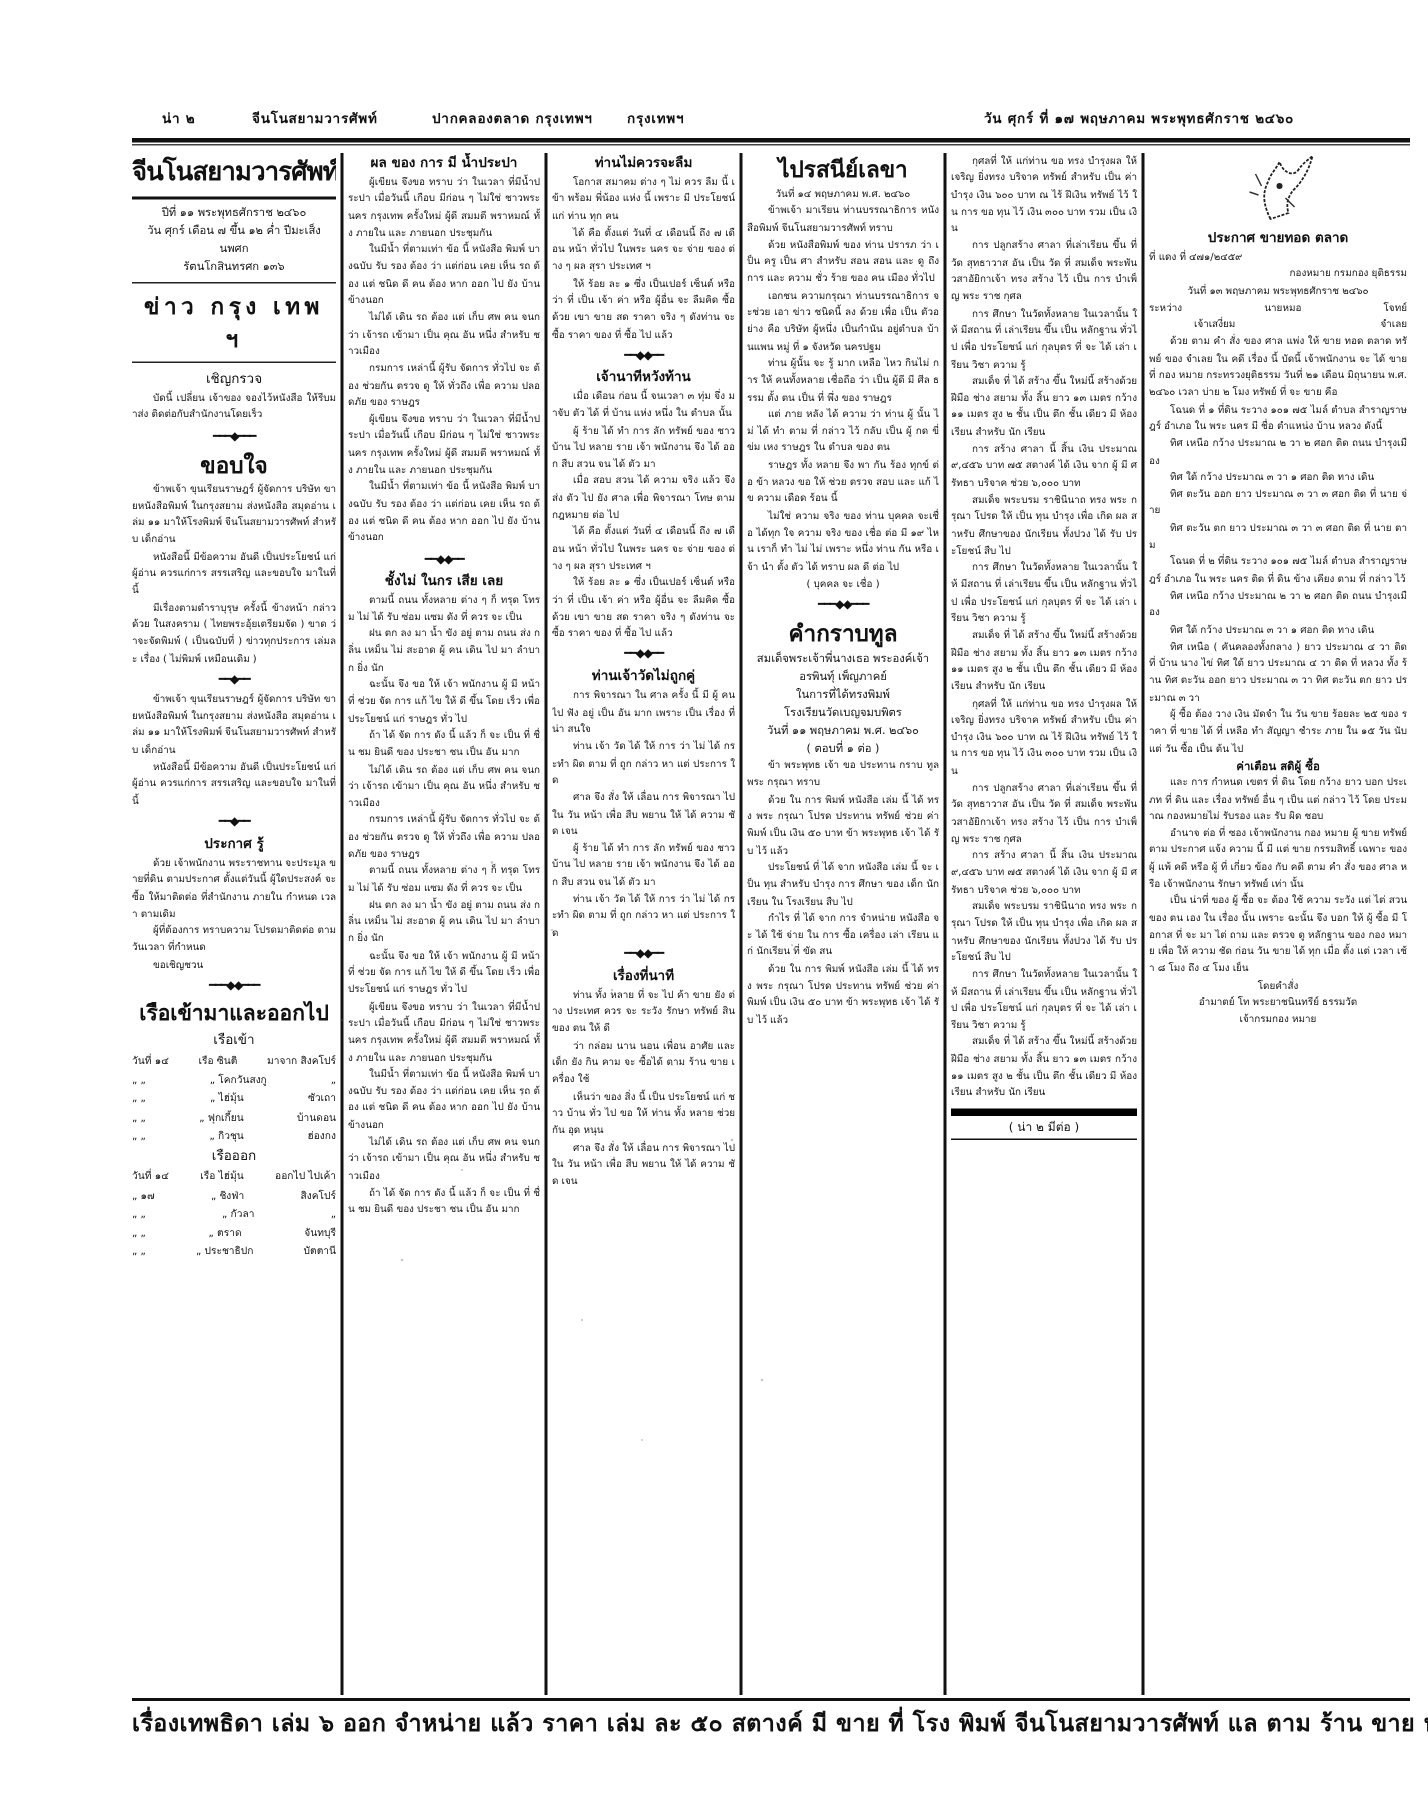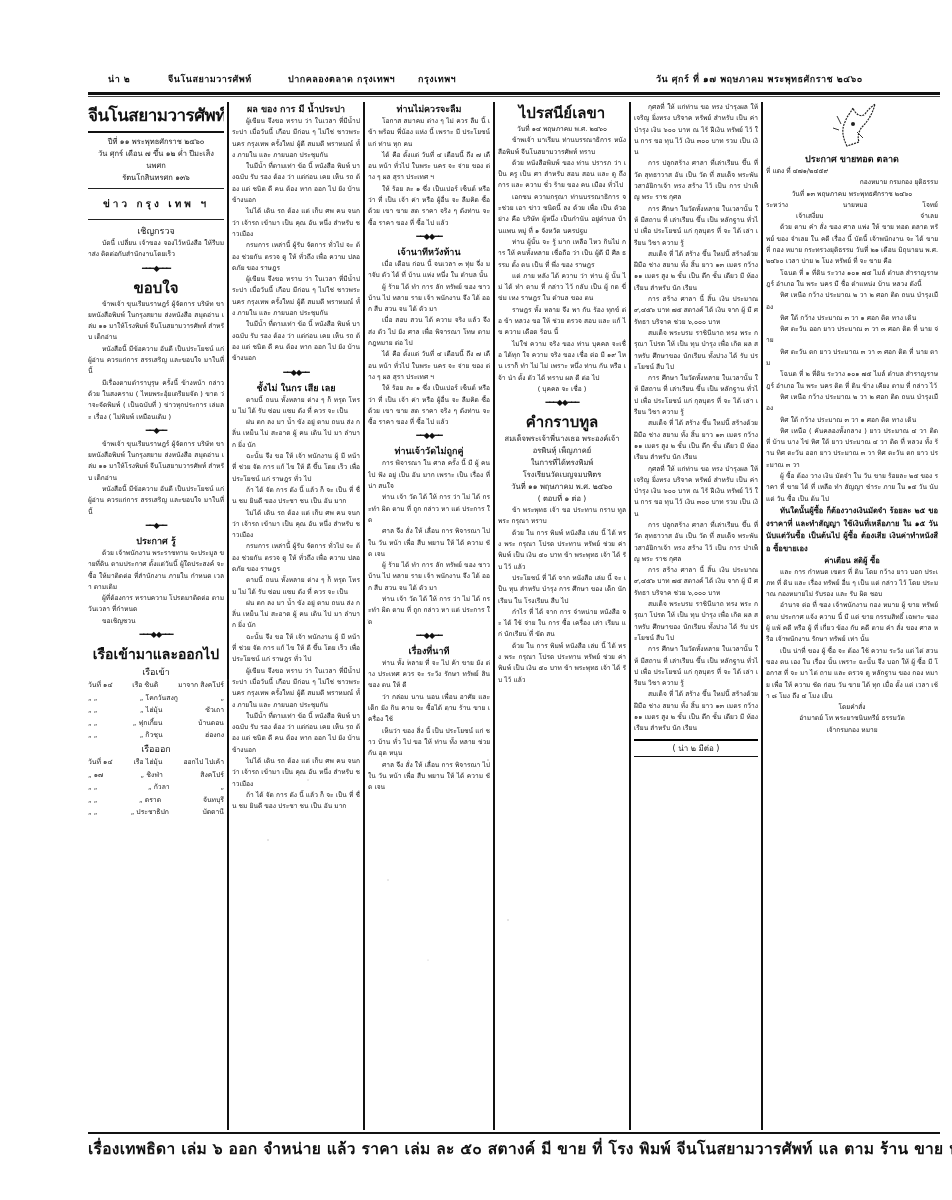--- a/index.html
+++ b/index.html
@@ -66,7 +66,7 @@
     <div class="h-xs">วัน ศุกร์ เดือน ๗ ขึ้น ๑๒ ค่ำ ปีมะเส็ง นพศก</div>
     <div class="h-xs">รัตนโกสินทรศก ๑๓๖</div>
     <div class="hr"></div>
-    <div class="h-mid" style="letter-spacing:3px; font-size:10px;">ข่าว กรุง เทพ ฯ</div>
+    <div class="h-mid" style="letter-spacing:3px; font-size:15px;">ข่าว กรุง เทพ ฯ</div>
     <div class="hr"></div>
     <div class="h-sm" style="font-weight:normal;">เชิญกรวจ</div>
     <p>บัดนี้ เปลี่ยน เจ้าของ จองไว้หนังสือ ให้รีบมาส่ง ติดต่อกับสำนักงานโดยเร็ว</p>

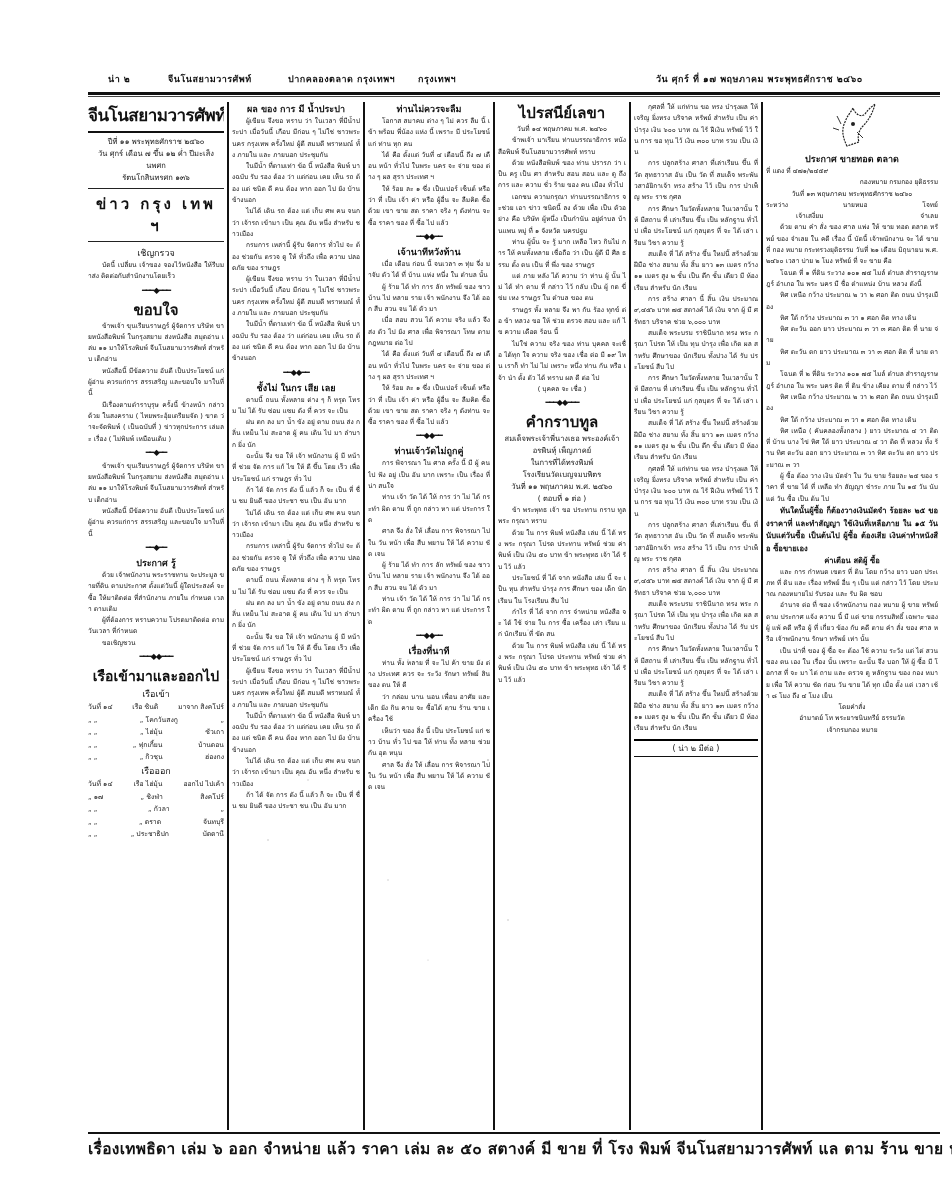--- a/index.html
+++ b/index.html
@@ -274,7 +274,6 @@
     <p>ทิศ ใต้ กว้าง ประมาณ ๓ วา ๑ ศอก ติด ทาง เดิน</p>
     <p>ทิศ เหนือ ( คันคลองทั้งกลาง ) ยาว ประมาณ ๔ วา ติด ที่ บ้าน นาง ไข่ ทิศ ใต้ ยาว ประมาณ ๔ วา ติด ที่ หลวง ทั้ง ร้าน ทิศ ตะวัน ออก ยาว ประมาณ ๓ วา ทิศ ตะวัน ตก ยาว ประมาณ ๓ วา</p>
     <p>ผู้ ซื้อ ต้อง วาง เงิน มัดจำ ใน วัน ขาย ร้อยละ ๒๕ ของ ราคา ที่ ขาย ได้ ที่ เหลือ ทำ สัญญา ชำระ ภาย ใน ๑๕ วัน นับ แต่ วัน ซื้อ เป็น ต้น ไป</p>
-    <p style="font-weight:bold; font-size:7.6px; line-height:12.6px;">ทันใดนั้นผู้ซื้อ ก็ต้องวางเงินมัดจำ ร้อยละ ๒๕ ของราคาที่ และทำสัญญา ใช้เงินที่เหลือภาย ใน ๑๕ วัน นับแต่วันซื้อ เป็นต้นไป ผู้ซื้อ ต้องเสีย เงินค่าทำหนังสือ ซื้อขายเอง</p>
     <p class="center" style="font-weight:bold; font-size:7.6px;">ค่าเตือน สดิผู้ ซื้อ</p>
     <p>และ การ กำหนด เขตร ที่ ดิน โดย กว้าง ยาว บอก ประเภท ที่ ดิน และ เรื่อง ทรัพย์ อื่น ๆ เป็น แต่ กล่าว ไว้ โดย ประมาณ กองหมายไม่ รับรอง และ รับ ผิด ชอบ</p>
     <p>อำนาจ ต่อ ที่ ซอง เจ้าพนักงาน กอง หมาย ผู้ ขาย ทรัพย์ ตาม ประกาศ แจ้ง ความ นี้ มี แต่ ขาย กรรมสิทธิ์ เฉพาะ ของ ผู้ แพ้ คดี หรือ ผู้ ที่ เกี่ยว ข้อง กับ คดี ตาม คำ สั่ง ของ ศาล หรือ เจ้าพนักงาน รักษา ทรัพย์ เท่า นั้น</p>

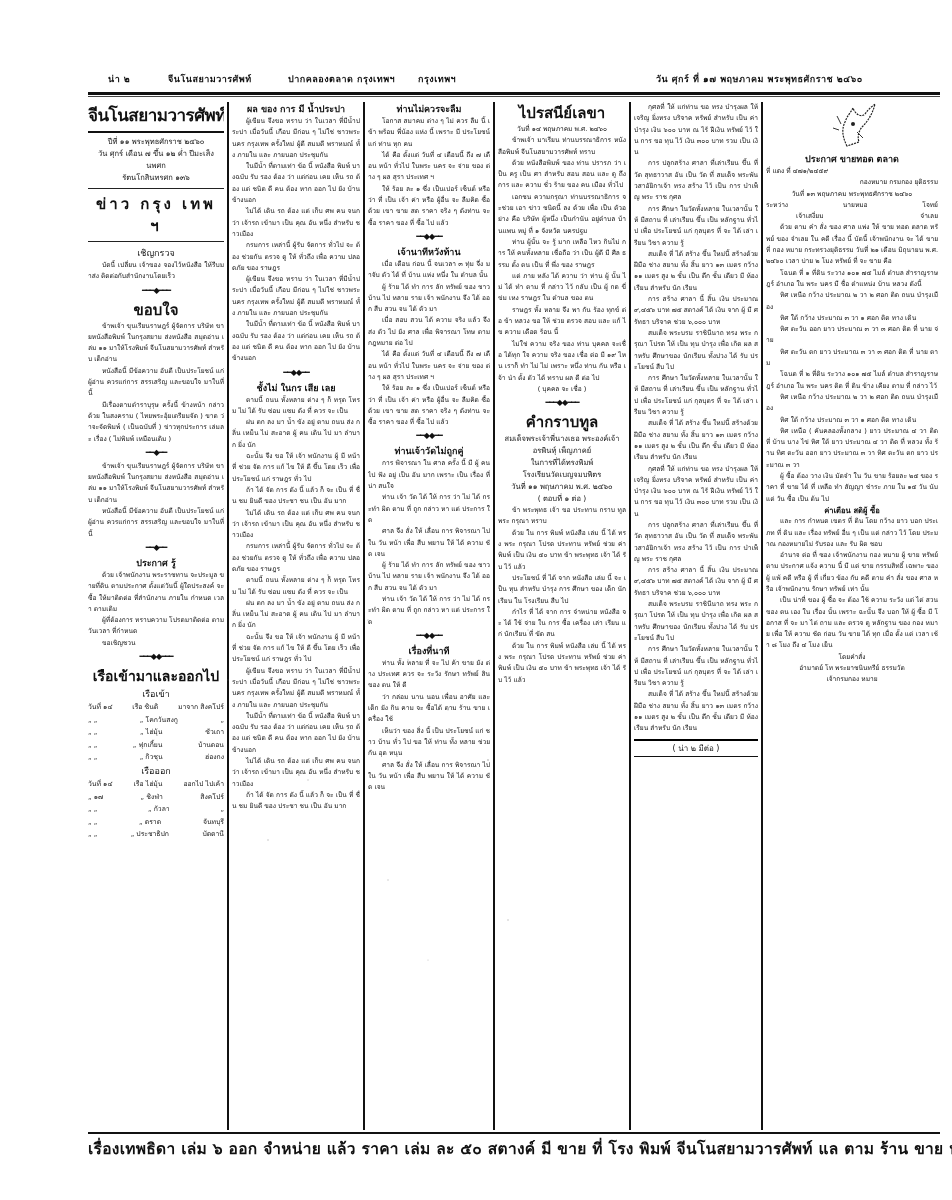--- a/index.html
+++ b/index.html
@@ -34,7 +34,7 @@
   .ships .row span { white-space: nowrap; }
 
   .emblem { width: 70px; height: 48px; margin: 0 auto 2px auto; }
-  .cont { font-size: 8px; text-align: center; border-top: 2px solid #000000; border-bottom: 1px solid #111; padding: 2px 0; margin-top: 4px; }
+  .cont { font-size: 8px; text-align: center; border-top: 5px solid #000000; border-bottom: 1px solid #111; padding: 2px 0; margin-top: 4px; }
 
   .bottom-rule { position: absolute; left: 0; top: 1072px; width: 852px; height: 2px; background: #111; }
   .footer {

